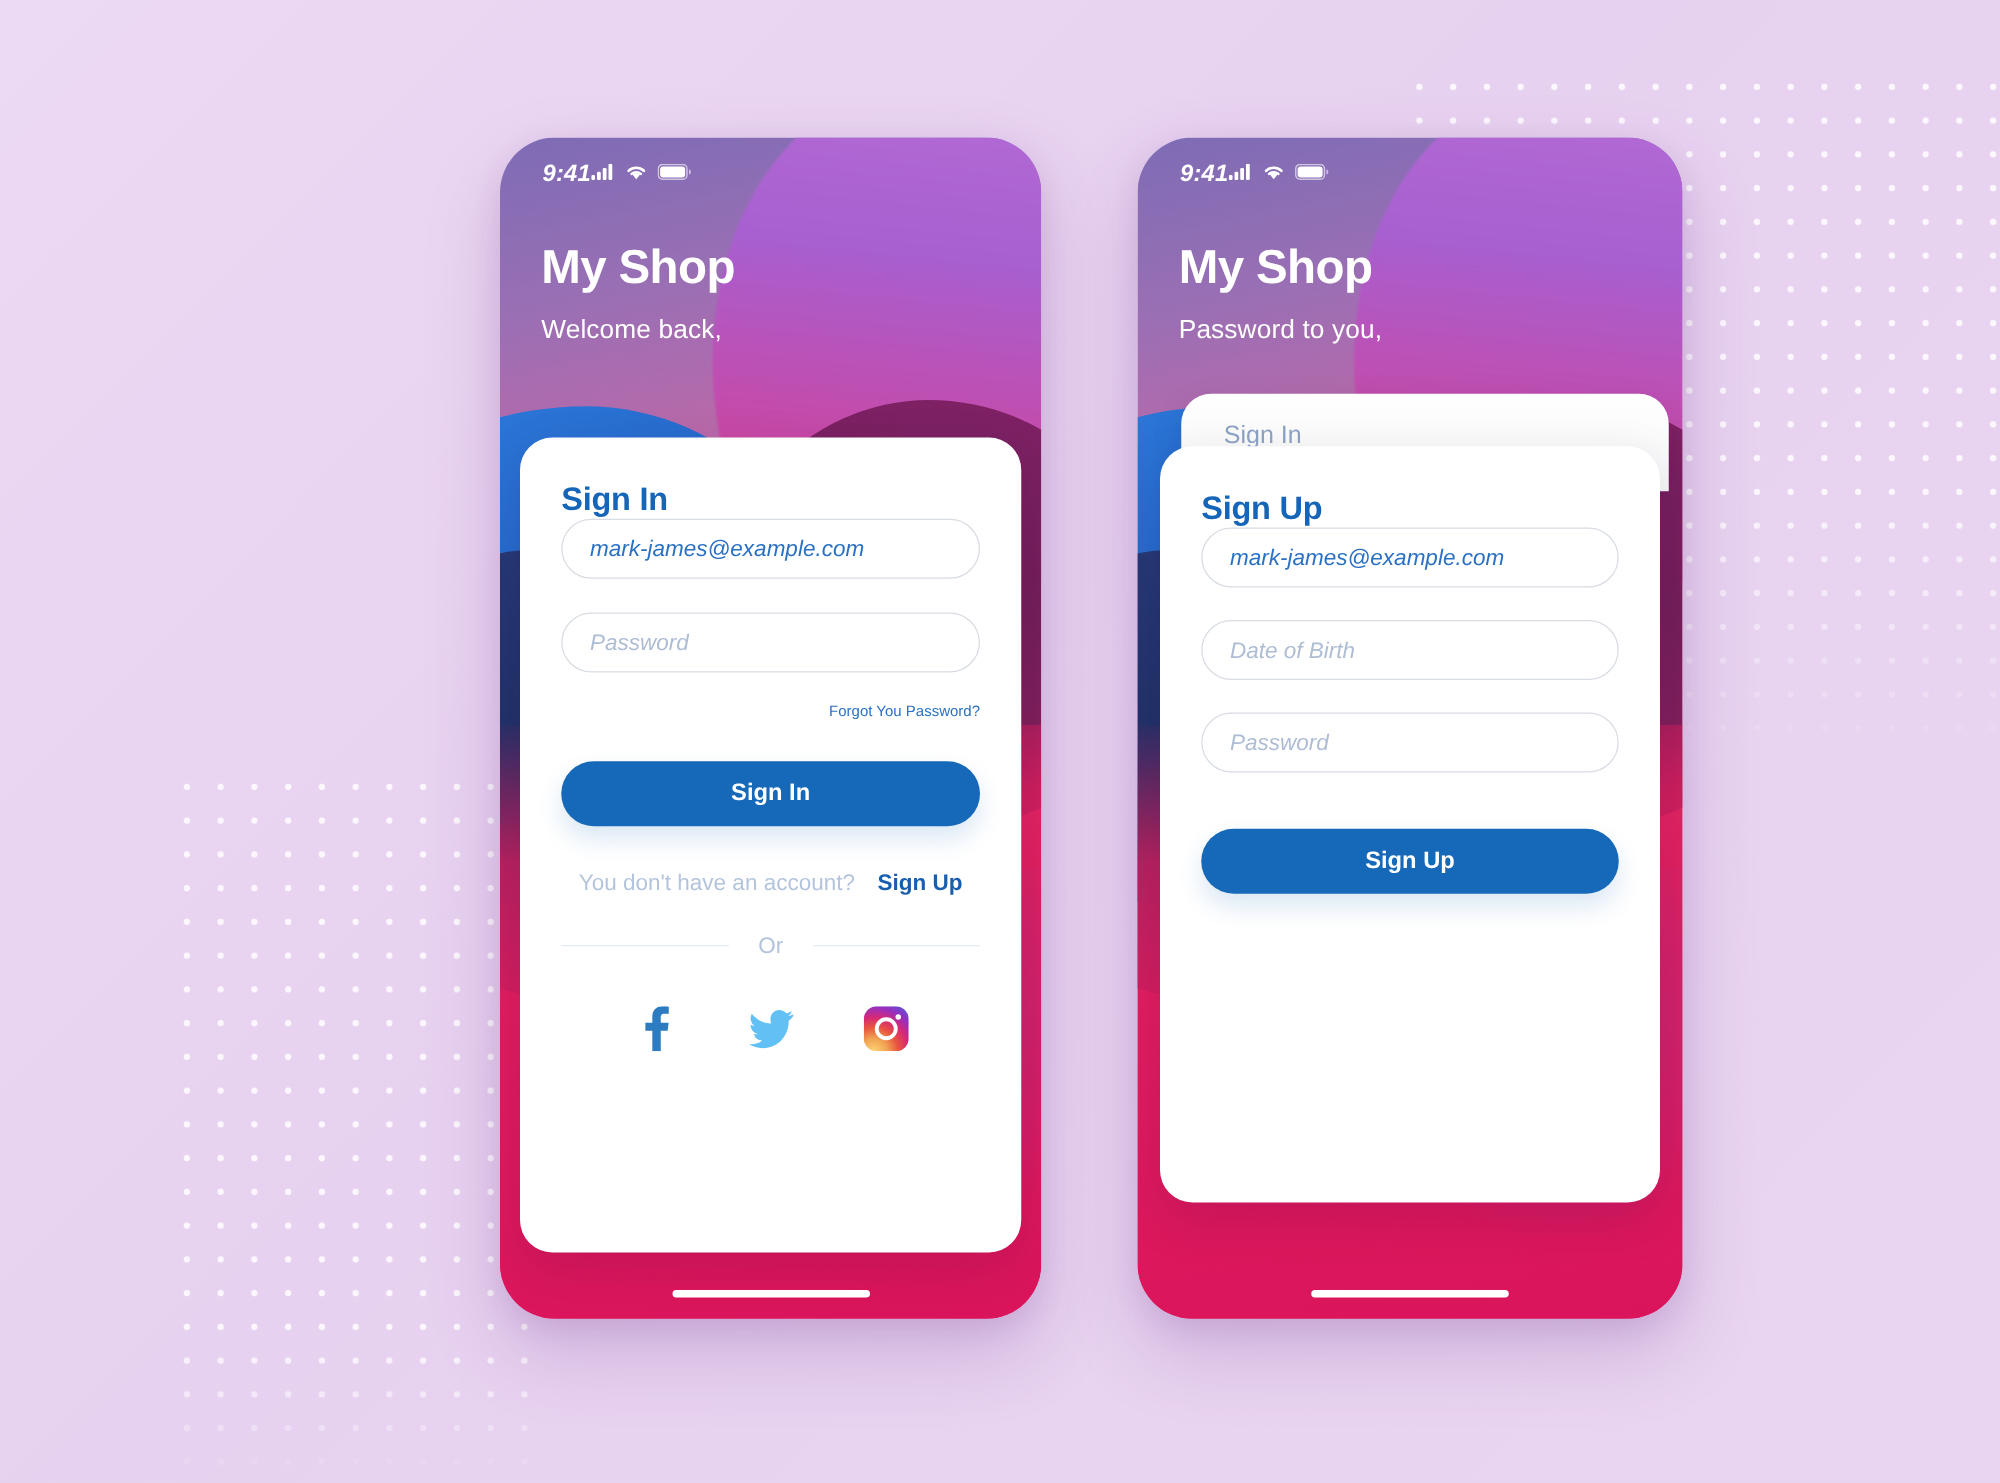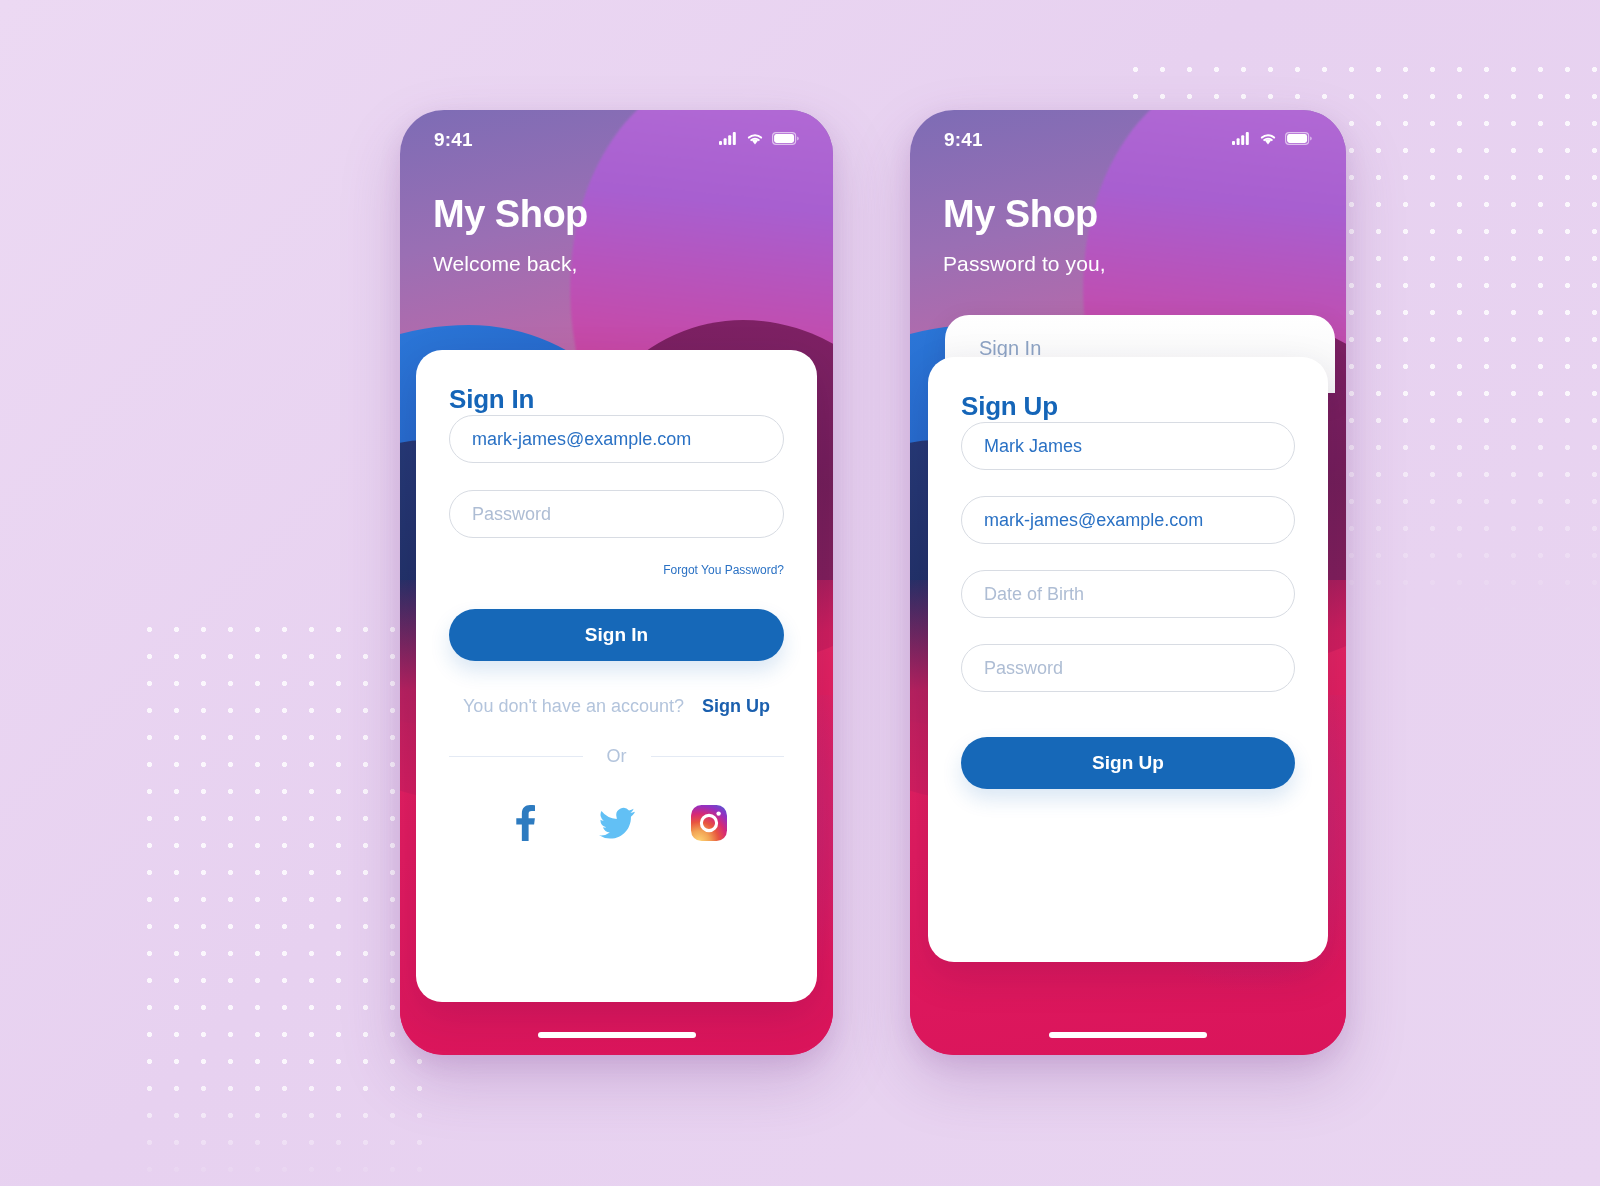--- a/index.html
+++ b/index.html
@@ -123,9 +123,10 @@
     height: 52px;
     display: flex;
     align-items: center;
-    justify-content: space-between;
+    justify-content: flex-start;
     padding: 0 34px 0 34px;
     color: #fff;
+    font-style: italic;
   }
   .status-time {
     font-size: 19px;

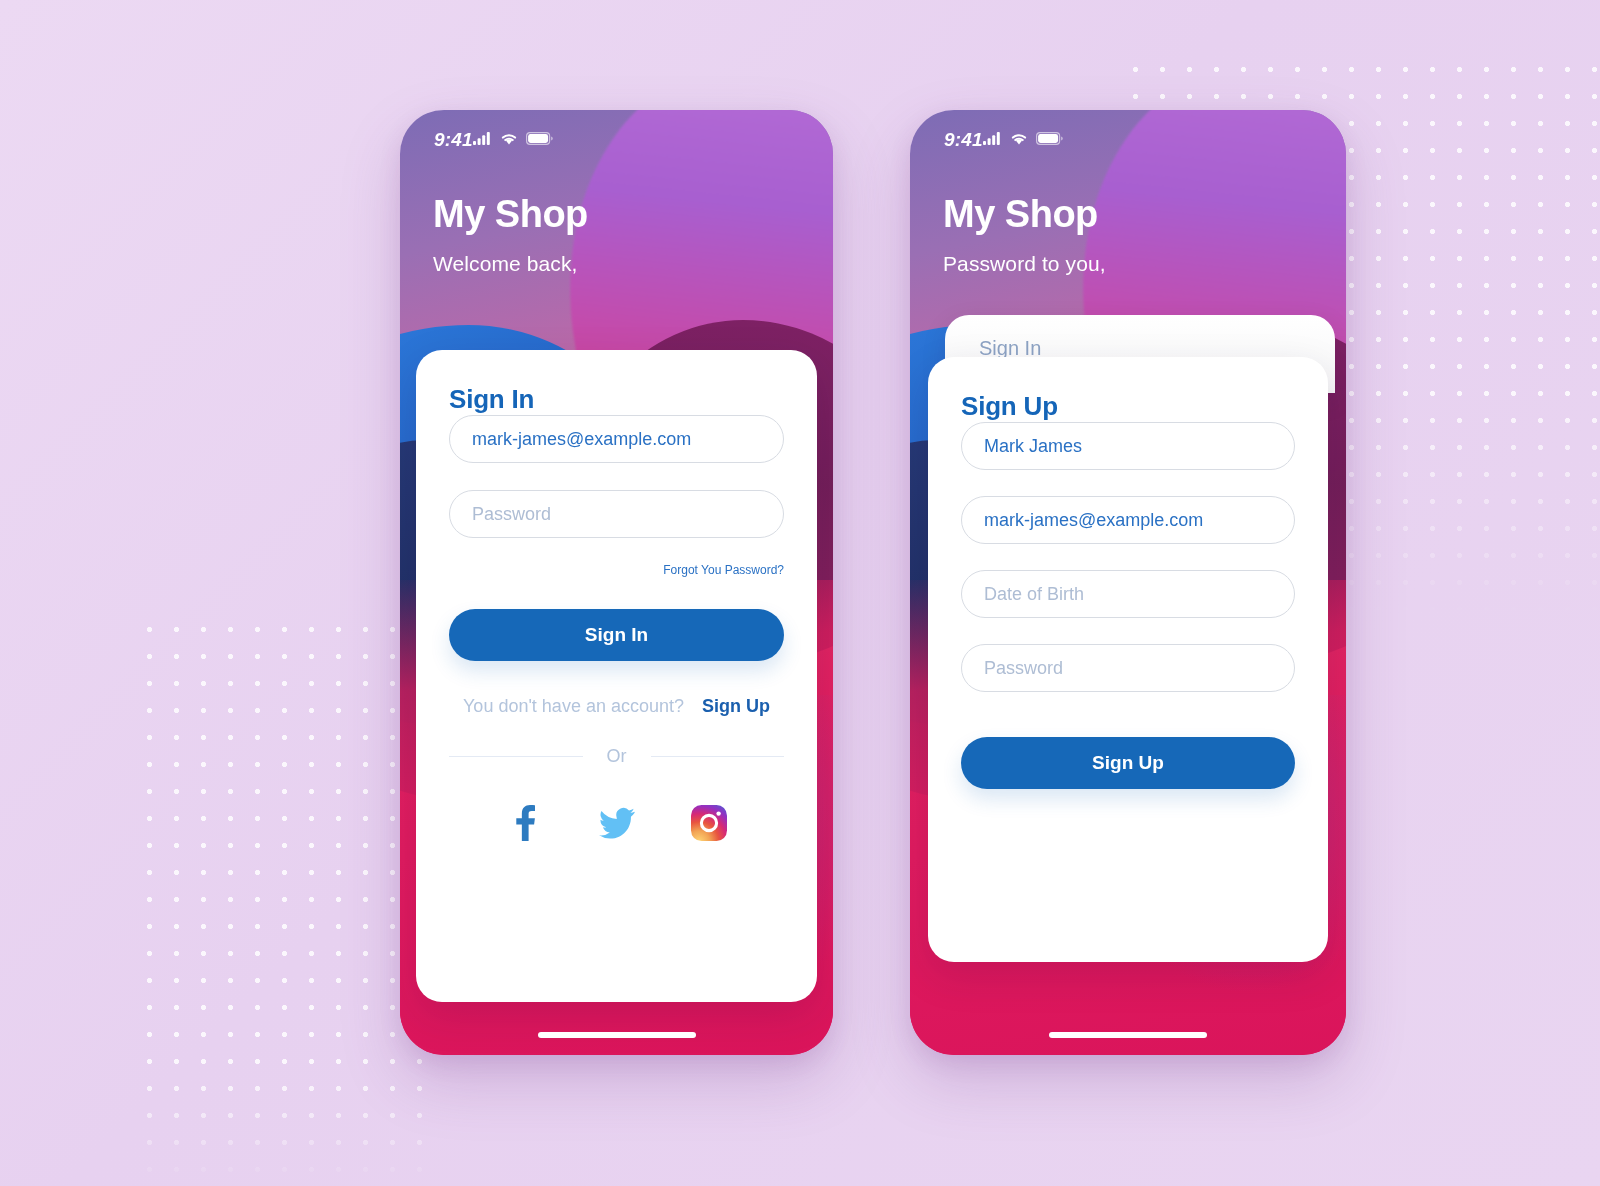--- a/index.html
+++ b/index.html
@@ -233,6 +233,7 @@
     font-size: 18px;
     background: #fff;
     width: 100%;
+    font-style: italic;
   }
   .field.filled { color: #2a71c4; }
   .field.placeholder { color: #aebdd4; }

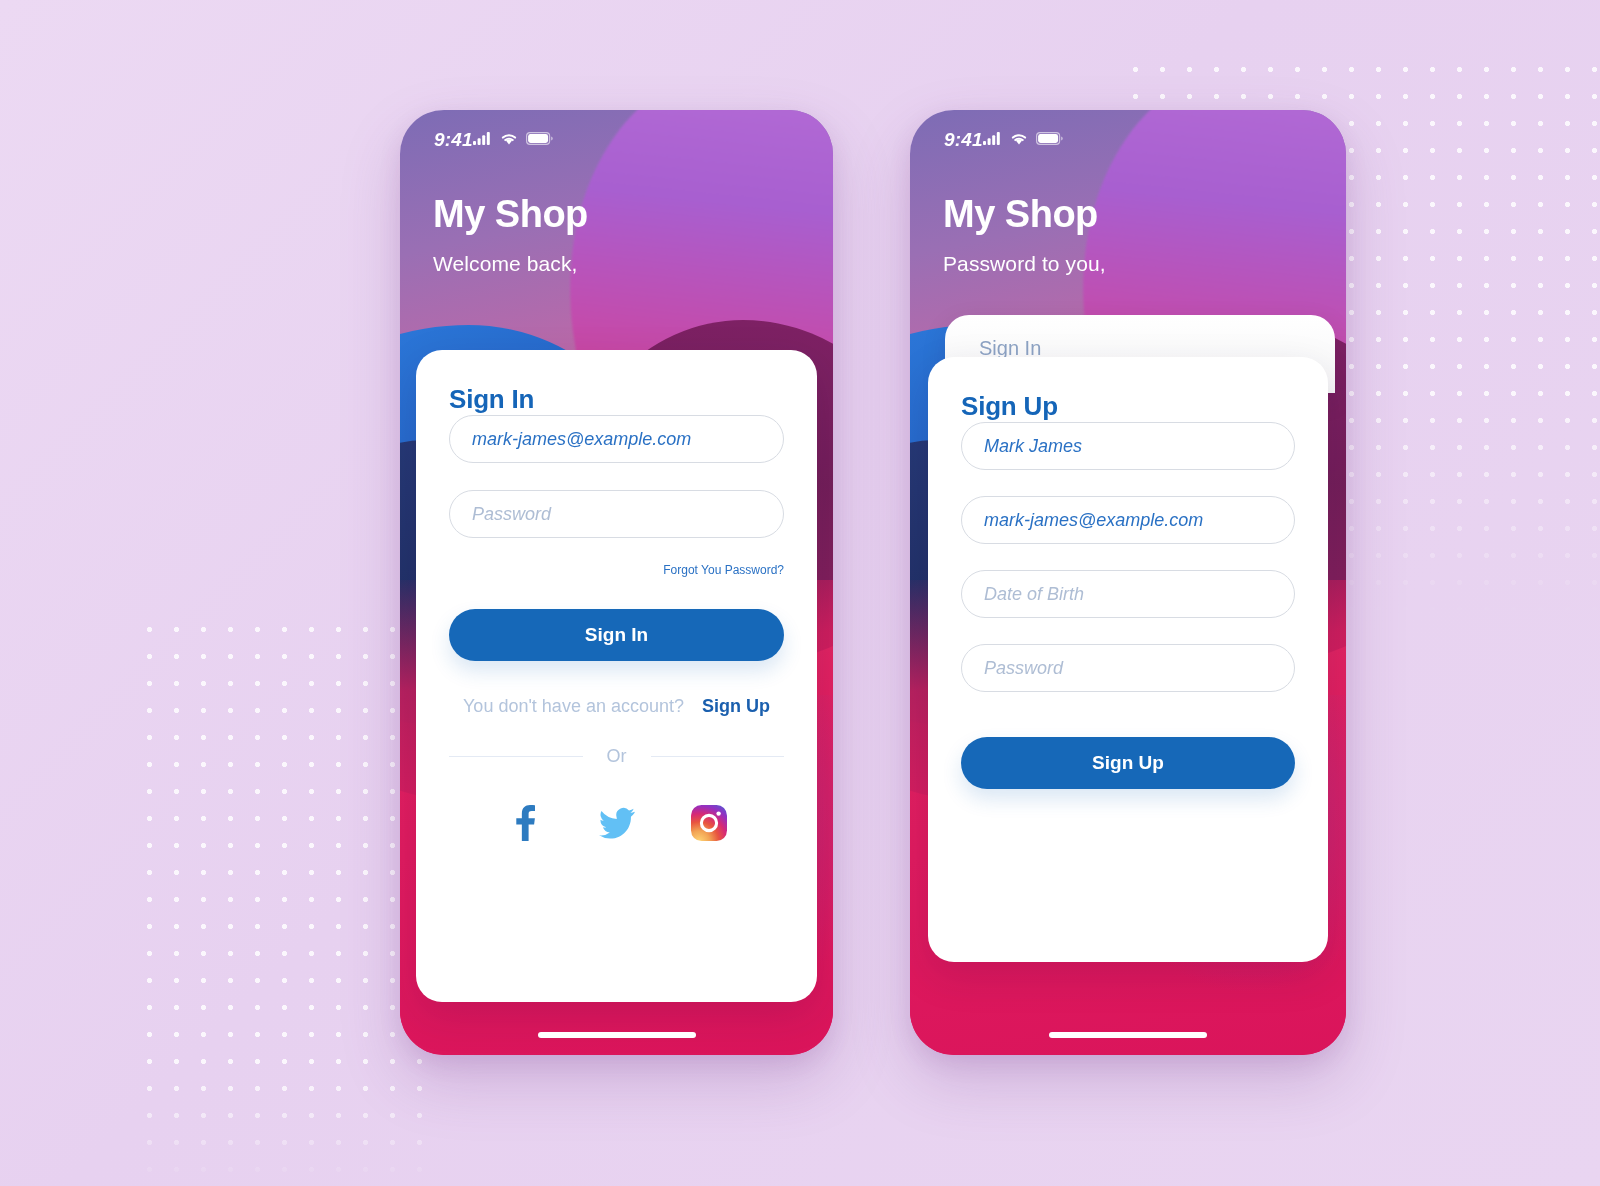--- a/index.html
+++ b/index.html
@@ -481,7 +481,6 @@
   <div class="card" id="signup-card">
     <div class="card-title">Sign Up</div>
 
-    <div class="field filled">Mark James</div>
     <div class="field filled">mark-james@example.com</div>
     <div class="field placeholder">Date of Birth</div>
     <div class="field placeholder">Password</div>

